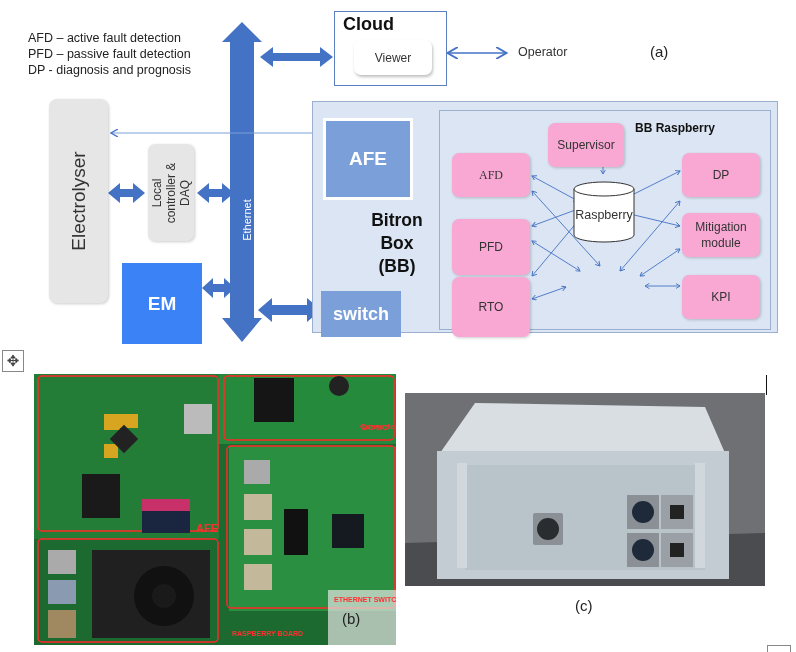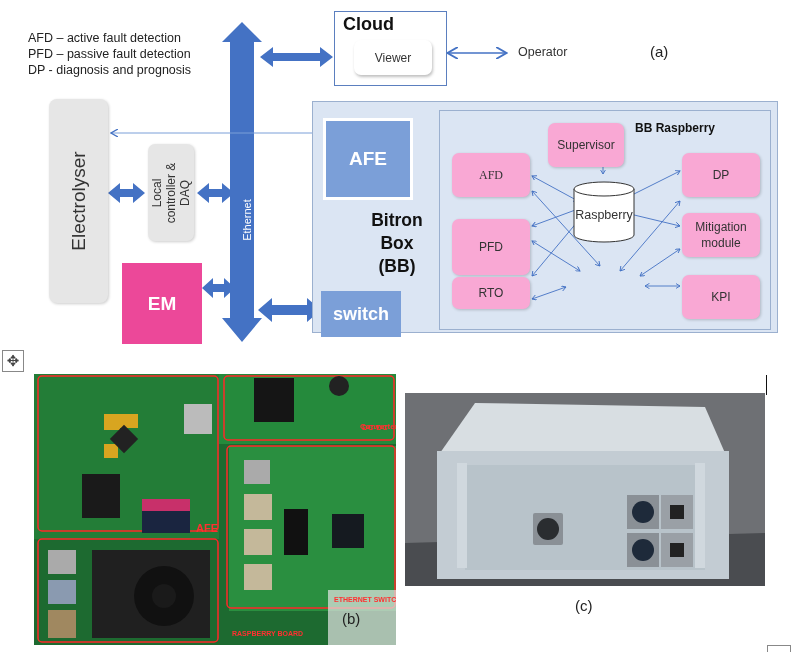--- a/index.html
+++ b/index.html
@@ -23,7 +23,7 @@
   .local { left:148px; top:144px; width:46px; height:97px; background:#e6e6e6; border-radius:7px;
            box-shadow:1px 1px 3px rgba(0,0,0,0.2); }
   .local .vtext { font-size:12px; line-height:14px; color:#333; }
-  .em { left:122px; top:263px; width:80px; height:81px; background:#ec4899;
+  .em { left:122px; top:263px; width:80px; height:81px; background:#3b82f6;
         display:flex; align-items:center; justify-content:center; color:#fff; font-size:19px; font-weight:bold; }
   .ethernet-label { left:232px; top:190px; width:30px; height:60px; }
   .ethernet-label .vtext { font-size:11px; color:#fff; }

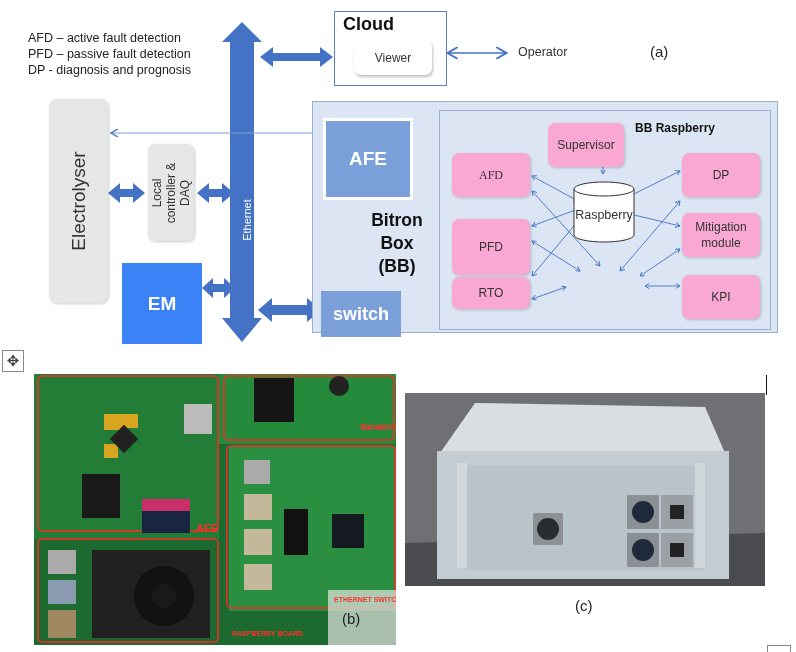--- a/index.html
+++ b/index.html
@@ -148,7 +148,7 @@
     <div class="module" style="left:108px;top:12px;width:76px;height:44px;">Supervisor</div>
     <div class="module" style="left:12px;top:42px;width:78px;height:44px;font-family:Liberation Serif, serif;">AFD</div>
     <div class="module" style="left:12px;top:108px;width:78px;height:56px;">PFD</div>
-    <div class="module" style="left:12px;top:166px;width:78px;height:32px;">RTO</div>
+    <div class="module" style="left:12px;top:166px;width:78px;height:60px;">RTO</div>
     <div class="module" style="left:242px;top:42px;width:78px;height:44px;">DP</div>
     <div class="module" style="left:242px;top:102px;width:78px;height:44px;flex-direction:column;">
       <div>Mitigation</div>

